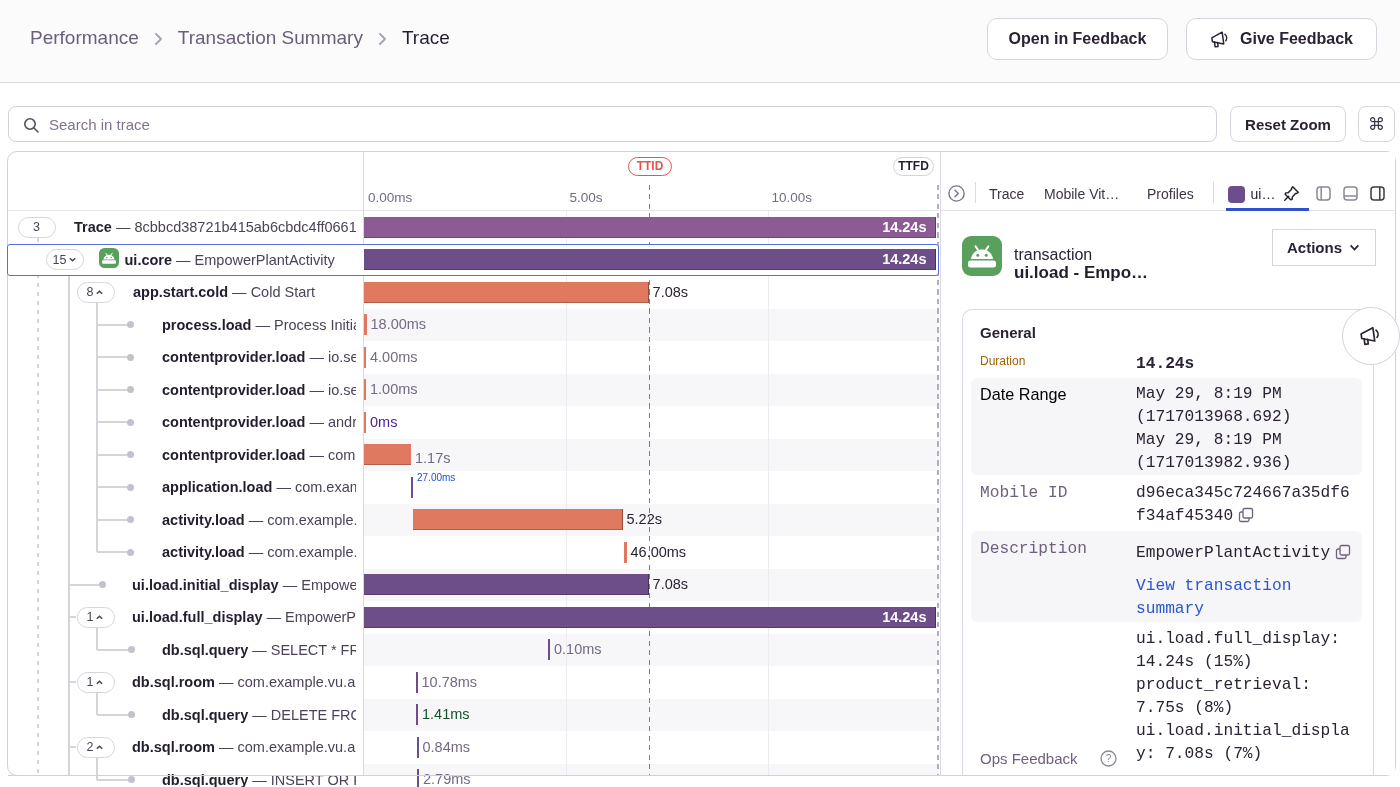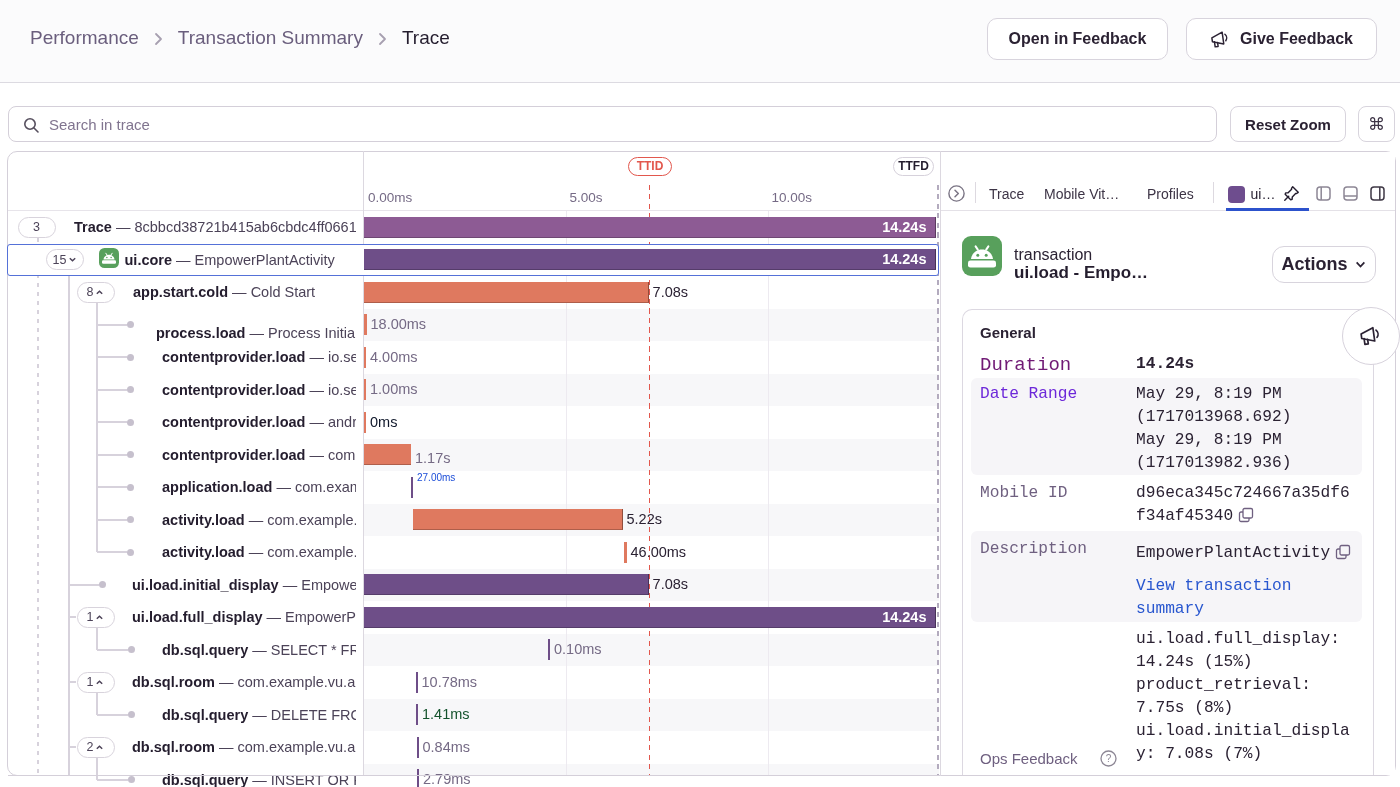--- a/index.html
+++ b/index.html
@@ -308,7 +308,7 @@
     </svg></div>
 <div class="abs" style="left:1014px;top:246px;font-size:16px;color:#2b2233;z-index:5">transaction</div>
 <div class="abs" style="left:1014px;top:263px;font-size:17px;font-weight:bold;color:#241d2e;z-index:5">ui.load - Empo…</div>
-<div class="btn" style="left:1271.5px;top:246px;width:104px;height:37px;font-size:18px;border-radius:12px;gap:7px;z-index:5">Actions<svg width="11" height="11" viewBox="0 0 10 10" fill="none" stroke="#2b2233" stroke-width="1.6">
+<div class="btn" style="left:1271.5px;top:229px;width:104px;height:37px;font-size:15px;border-radius:0;gap:7px;z-index:5">Actions<svg width="11" height="11" viewBox="0 0 10 10" fill="none" stroke="#2b2233" stroke-width="1.6">
       <path d="M1.5 3 L5 6.8 L8.5 3"></path>
     </svg></div>
 <div class="abs" style="left:962px;top:308.5px;width:411.5px;height:466.5px;border:1px solid #dcd8e1;border-bottom:none;border-radius:10px 10px 0 0;background:#fff;z-index:5"></div>

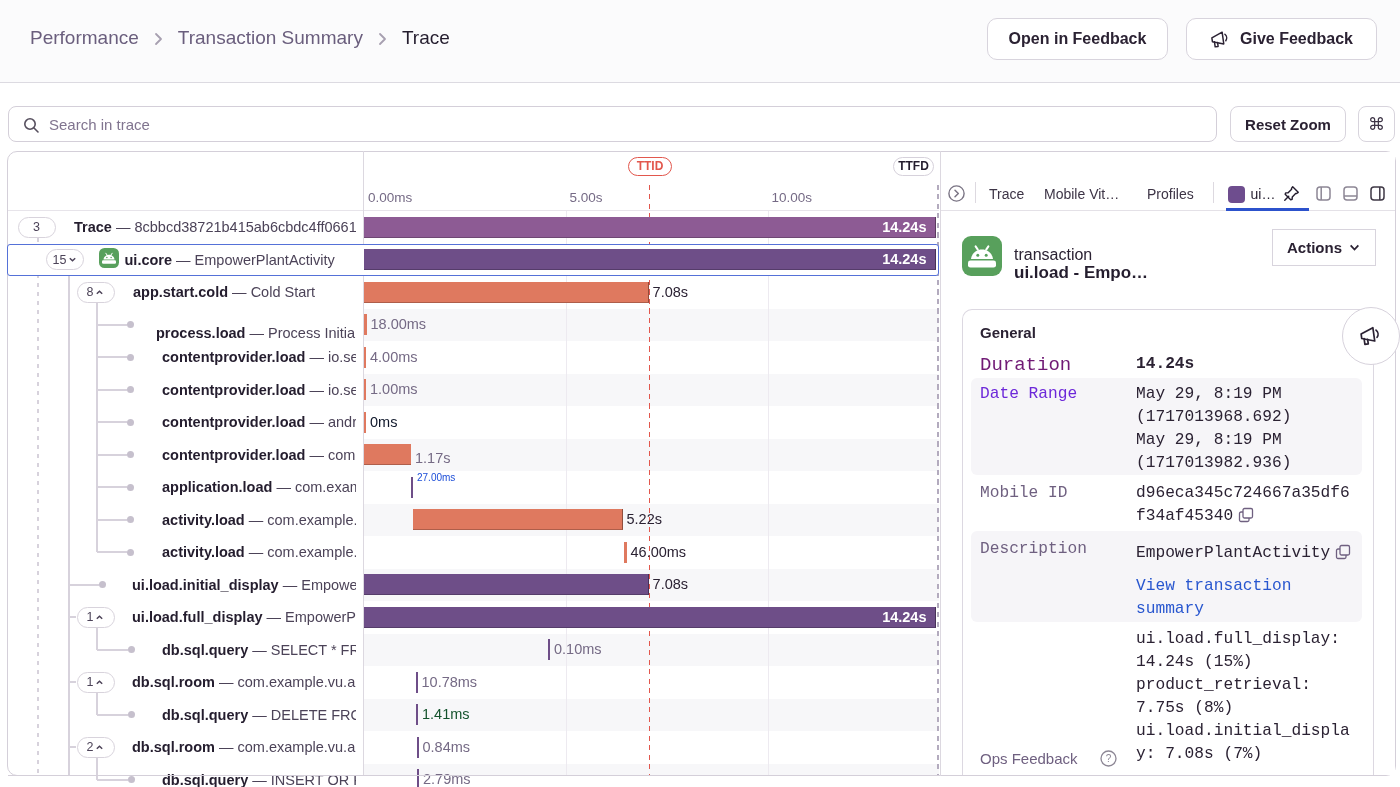--- a/index.html
+++ b/index.html
@@ -132,7 +132,7 @@
     </div>
   </div>
 <div class="abs" style="left:8px;top:308.5px;width:348px;height:33px;overflow:hidden;z-index:2">
-    <div class="abs" style="left:148px;top:0;height:32.5px;display:flex;align-items:flex-end;white-space:nowrap;font-size:14.5px">
+    <div class="abs" style="left:154px;top:0;height:32.5px;display:flex;align-items:center;white-space:nowrap;font-size:14.5px">
       <b style="color:#241d2e">process.load</b>
       <span style="color:#4c4358">&nbsp;—&nbsp;Process Initialization</span>
     </div>

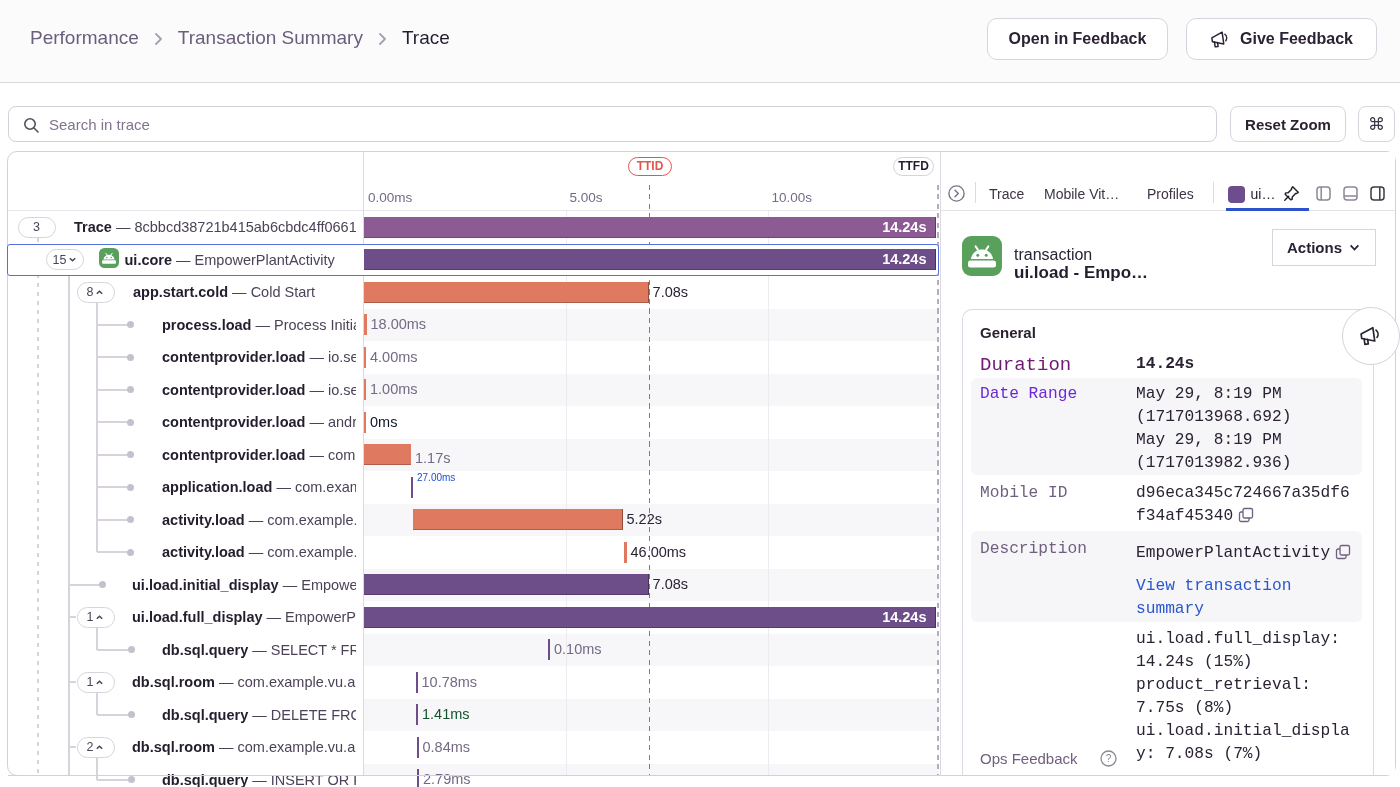--- a/index.html
+++ b/index.html
@@ -324,7 +324,7 @@
 <div class="abs" style="left:980px;top:324px;font-size:15px;font-weight:bold;color:#2b2233;z-index:6">General</div>
 <div class="abs" style="left:971px;top:377.5px;width:391px;height:97px;background:#f6f5f8;border-radius:6px;z-index:5"></div>
 <div class="abs" style="left:971px;top:531px;width:391px;height:91px;background:#f6f5f8;border-radius:6px;z-index:5"></div>
-<div class="abs" style="left:980px;top:354px;font-family:Liberation Mono, monospace;font-size:19px;letter-spacing:0px;color:#701a75;z-index:6">Duration</div>
+<div class="abs" style="left:980px;top:354px;font-family:Liberation Sans, sans-serif;font-size:12px;letter-spacing:0px;color:#a16207;z-index:6">Duration</div>
 <div class="abs" style="left:1136px;top:353px;font-family:'Liberation Mono',monospace;font-size:16.2px;letter-spacing:0px;font-weight:bold;line-height:23px;color:#2b2233;z-index:6">14.24s</div>
 <div class="abs" style="left:980px;top:385px;font-family:Liberation Mono, monospace;font-size:16.2px;letter-spacing:0px;color:#6d28d9;z-index:6">Date Range</div>
 <div class="abs" style="left:1136px;top:383px;font-family:'Liberation Mono',monospace;font-size:16.2px;letter-spacing:0px;line-height:23px;color:#2b2233;z-index:6">May 29, 8:19 PM<br>(1717013968.692)<br>May 29, 8:19 PM<br>(1717013982.936)</div>

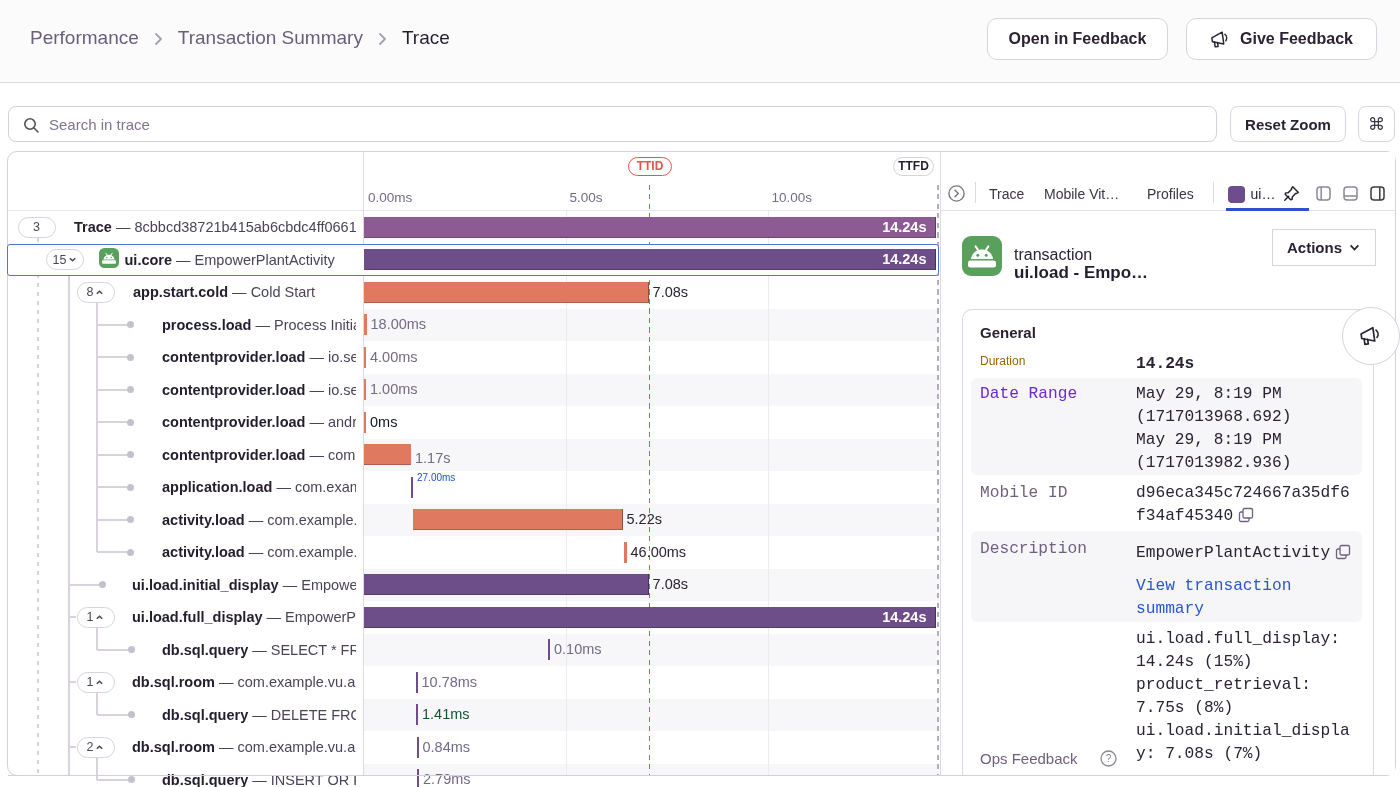--- a/index.html
+++ b/index.html
@@ -326,7 +326,7 @@
 <div class="abs" style="left:971px;top:531px;width:391px;height:91px;background:#f6f5f8;border-radius:6px;z-index:5"></div>
 <div class="abs" style="left:980px;top:354px;font-family:Liberation Sans, sans-serif;font-size:12px;letter-spacing:0px;color:#a16207;z-index:6">Duration</div>
 <div class="abs" style="left:1136px;top:353px;font-family:'Liberation Mono',monospace;font-size:16.2px;letter-spacing:0px;font-weight:bold;line-height:23px;color:#2b2233;z-index:6">14.24s</div>
-<div class="abs" style="left:980px;top:385px;font-family:Liberation Mono, monospace;font-size:16.2px;letter-spacing:0px;color:#6d28d9;z-index:6">Date Range</div>
+<div class="abs" style="left:980px;top:385px;font-family:Liberation Sans, sans-serif;font-size:16.2px;letter-spacing:0px;color:#000000;z-index:6">Date Range</div>
 <div class="abs" style="left:1136px;top:383px;font-family:'Liberation Mono',monospace;font-size:16.2px;letter-spacing:0px;line-height:23px;color:#2b2233;z-index:6">May 29, 8:19 PM<br>(1717013968.692)<br>May 29, 8:19 PM<br>(1717013982.936)</div>
 <div class="abs" style="left:980px;top:484px;font-family:'Liberation Mono',monospace;font-size:16.2px;letter-spacing:0px;color:#6f6080;z-index:6">Mobile ID</div>
 <div class="abs" style="left:1136px;top:482px;font-family:'Liberation Mono',monospace;font-size:16.2px;letter-spacing:0px;line-height:23px;color:#2b2233;z-index:6">d96eca345c724667a35df6<br>f34af45340<svg style="margin-left:5px;vertical-align:-3px" width="16" height="16" viewBox="0 0 16 16" fill="none" stroke="#6f6080" stroke-width="1.3">

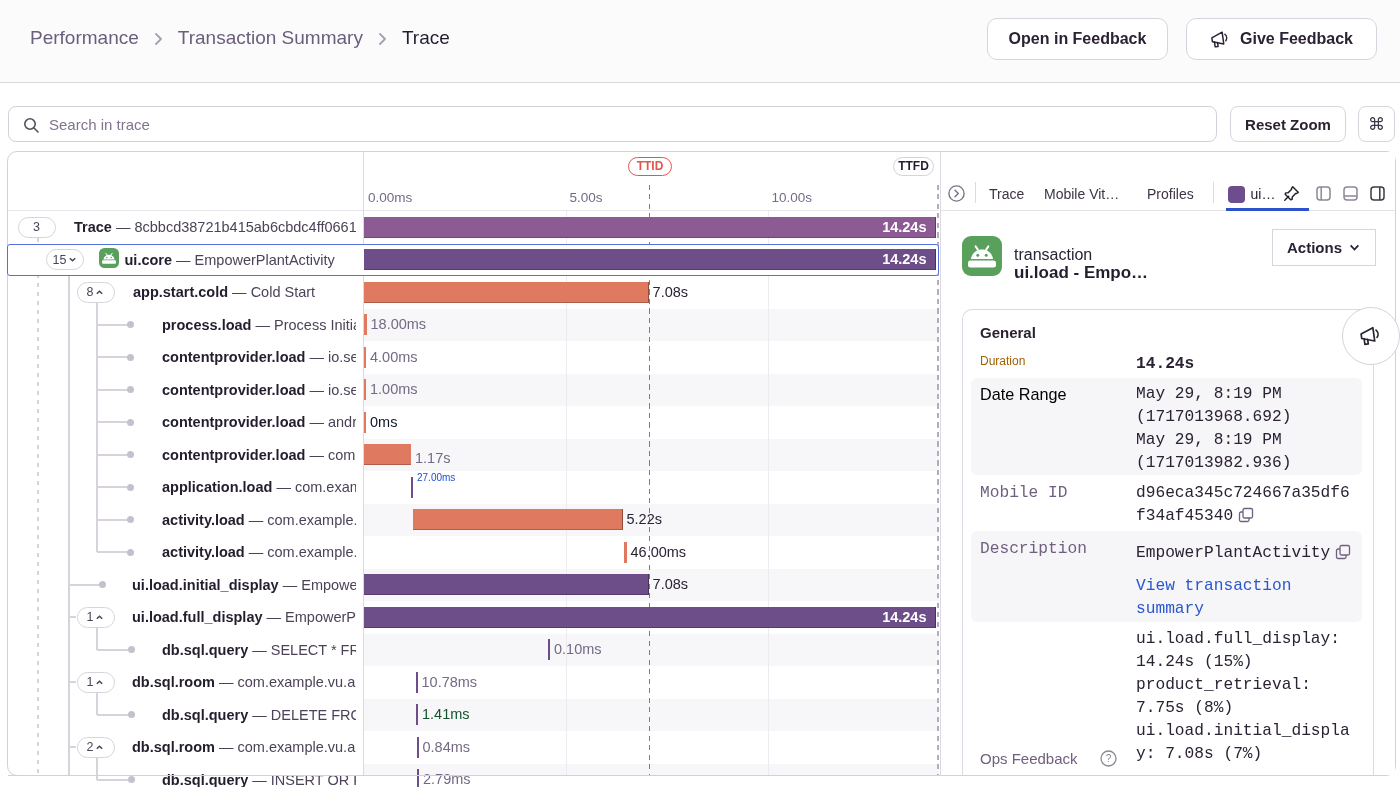--- a/index.html
+++ b/index.html
@@ -234,7 +234,7 @@
 <div class="abs" style="left:364px;top:379.0px;width:2px;height:21px;background:#df795f;z-index:2"></div>
 <div class="abs" style="left:370px;top:379.0px;height:21px;line-height:21px;font-size:14.5px;color:#756a85;z-index:2">1.00ms</div>
 <div class="abs" style="left:364px;top:411.5px;width:2px;height:21px;background:#df795f;z-index:2"></div>
-<div class="abs" style="left:370px;top:411.5px;height:21px;line-height:21px;font-size:14.5px;color:#0f172a;z-index:2">0ms</div>
+<div class="abs" style="left:370px;top:411.5px;height:21px;line-height:21px;font-size:14.5px;color:#4c1d95;z-index:2">0ms</div>
 <div class="abs" style="left:364px;top:444.0px;width:47.034px;height:21px;background:#df795f;border-bottom:1px solid rgba(0,0,0,.22);z-index:2"></div>
 <div class="abs" style="left:415.034px;top:448px;height:21px;line-height:21px;font-size:14.5px;color:#756a85;z-index:2">1.17s</div>
 <div class="abs" style="left:410.5px;top:476.5px;width:2.5px;height:21px;background:#6e4e88;z-index:2"></div>

